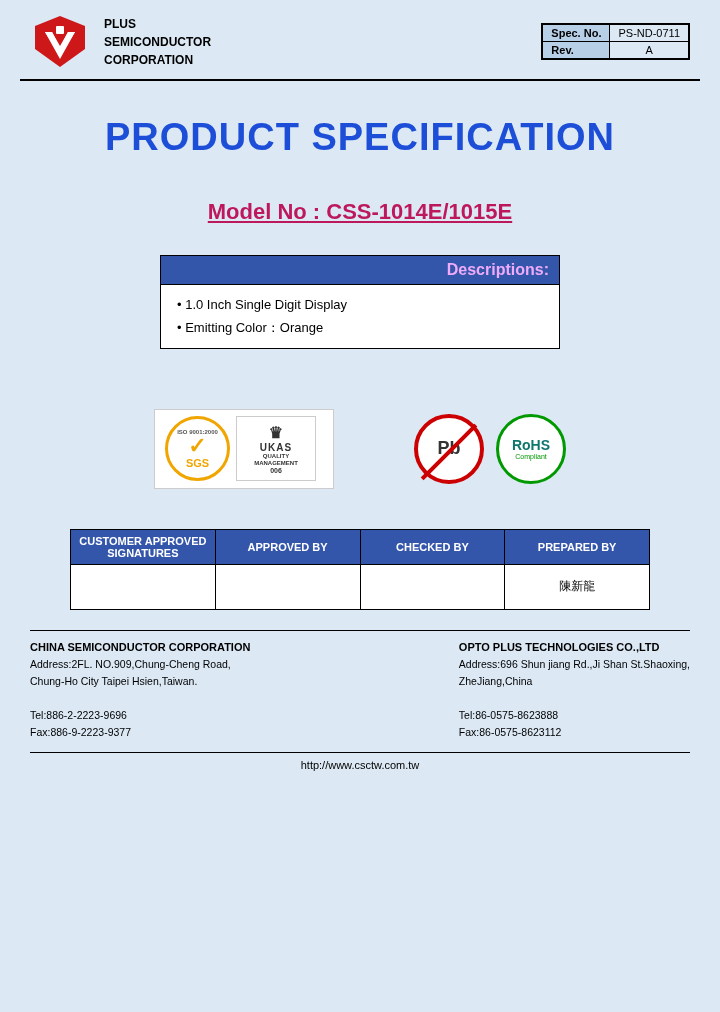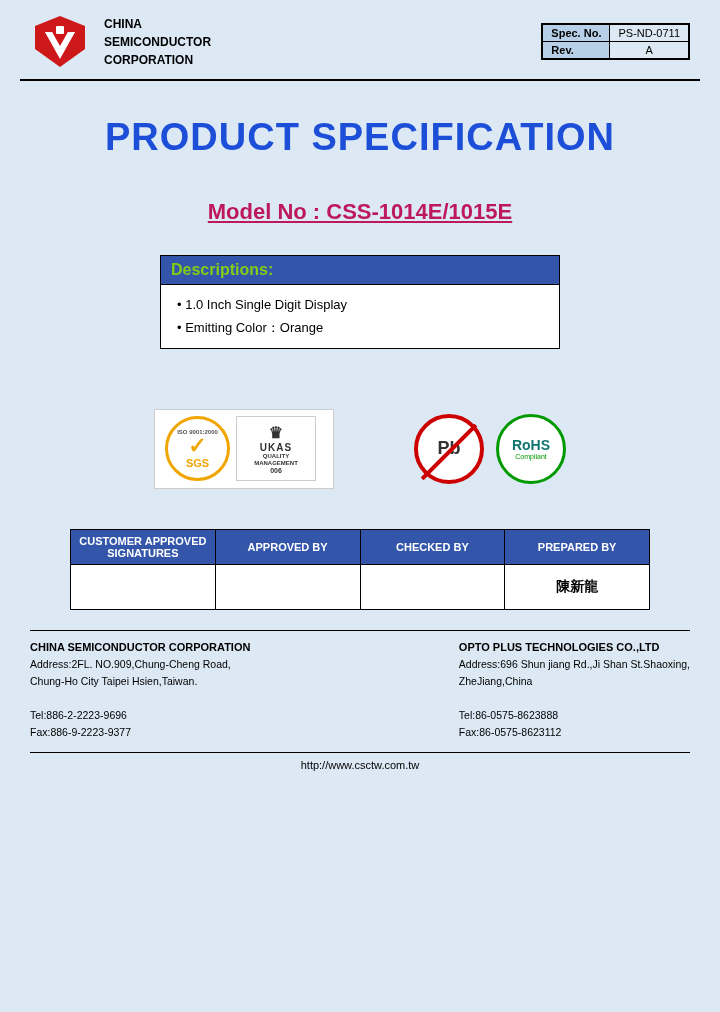--- a/index.html
+++ b/index.html
@@ -333,7 +333,7 @@
         <rect x="26" y="12" width="8" height="8" fill="white" rx="1"></rect>
       </svg>
       <div class="company-name">
-        <span>CHINA</span><br>
+        <span>PLUS</span><br>
         <span>SEMICONDUCTOR</span><br>
         <span>CORPORATION</span>
       </div>

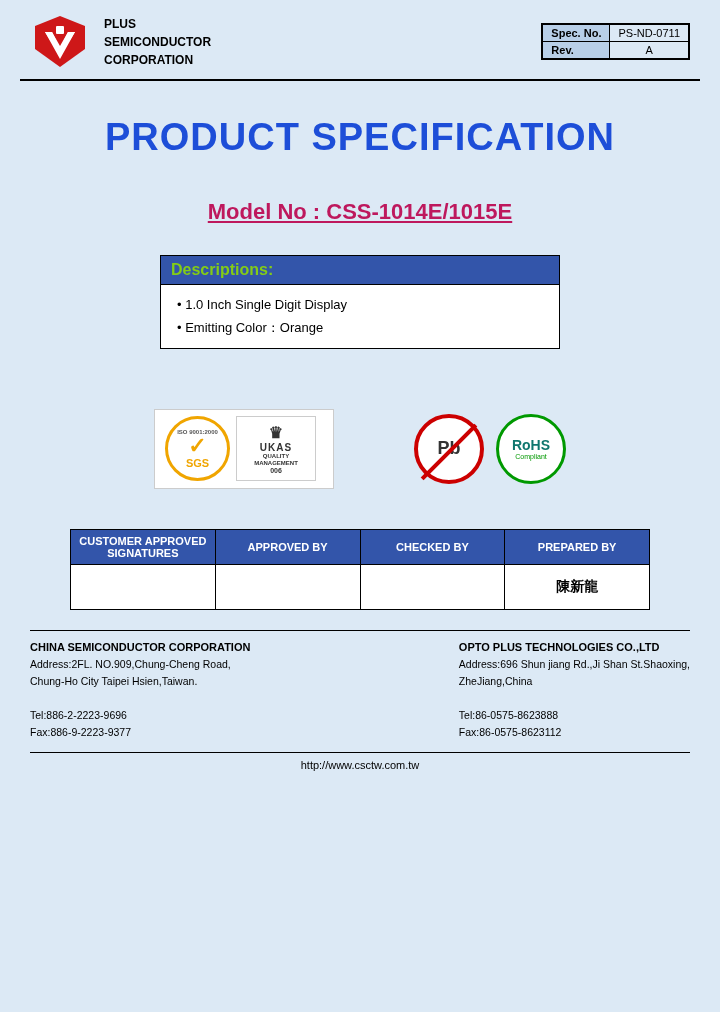--- a/index.html
+++ b/index.html
@@ -95,10 +95,10 @@
     }
     .desc-header {
       background-color: #3355aa;
-      color: #84cc16;
+      color: #f0abfc;
       font-size: 16px;
       font-weight: bold;
-      text-align: left;
+      text-align: right;
       padding: 5px 10px;
       border: 1px solid #000;
     }

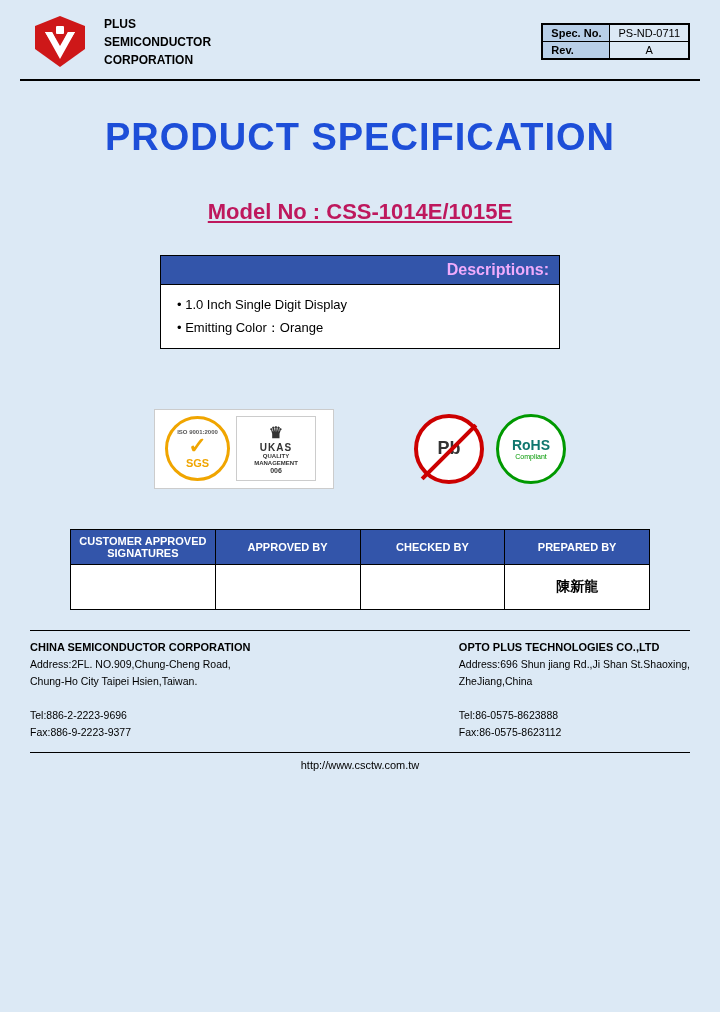--- a/index.html
+++ b/index.html
@@ -417,7 +417,7 @@
           <td></td>
           <td></td>
           <td></td>
-          <td style="font-size:14px;font-weight:bold;">陳新龍</td>
+          <td style="font-size:12px;">陳新龍</td>
         </tr>
       </tbody>
     </table>

